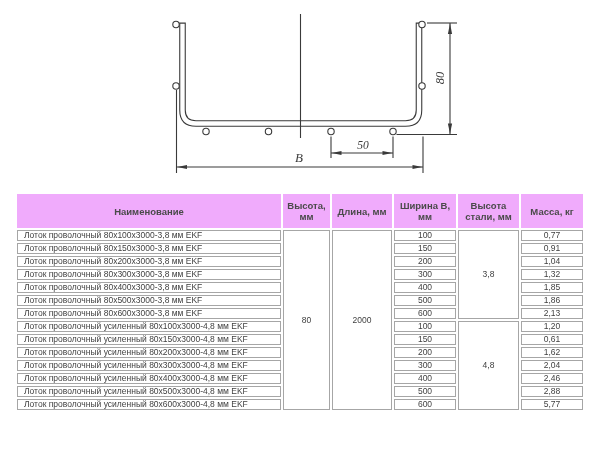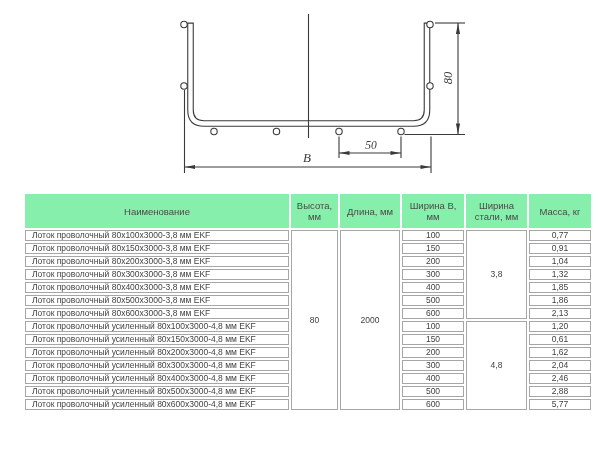--- a/index.html
+++ b/index.html
@@ -6,7 +6,7 @@
   html, body { width: 600px; height: 450px; background: #ffffff; overflow: hidden; }
   body { font-family: "Liberation Sans", sans-serif; position: relative; }
 
-  .stage { position: absolute; left: 8px; top: 0; width: 484px; height: 450px; background: #fff; }
+  .stage { position: absolute; left: 0; top: 0; width: 484px; height: 450px; background: #fff; }
 
   
   .drawing { position: absolute; left: 0; top: 0; width: 600px; height: 192px; }

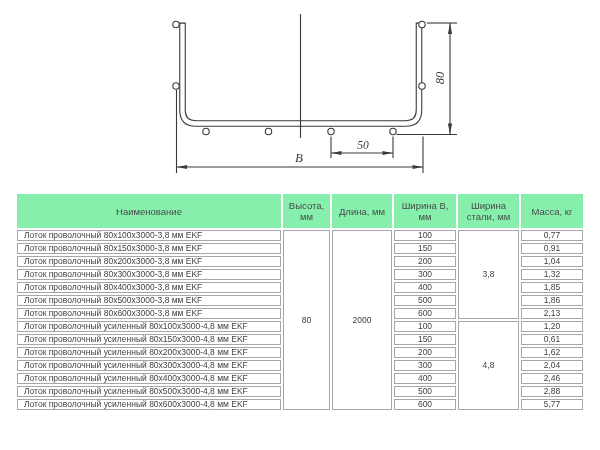--- a/index.html
+++ b/index.html
@@ -22,9 +22,9 @@
     color: #3f3f3f;
   }
   table.spec th {
-    background: #86efac;
+    background: #f0abfc;
     color: #4a4a4a;
-    font-weight: normal;
+    font-weight: bold;
     font-size: 9.5px;
     line-height: 11px;
     height: 34px;

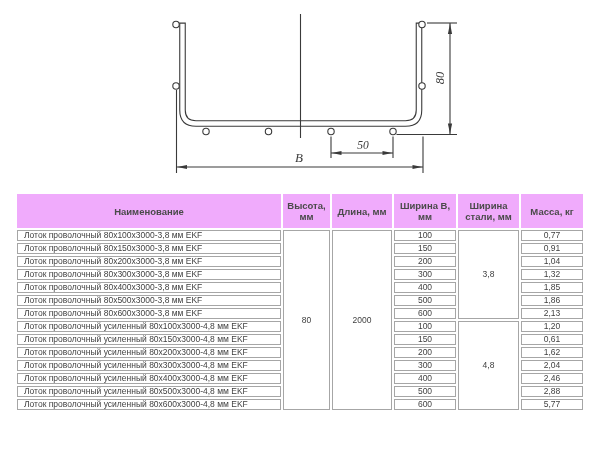--- a/index.html
+++ b/index.html
@@ -116,7 +116,7 @@
           <th>Высота, мм</th>
           <th>Длина, мм</th>
           <th>Ширина В, мм</th>
-          <th>Ширина стали, мм</th>
+          <th>Высота стали, мм</th>
           <th>Масса, кг</th>
         </tr>
       </thead>

